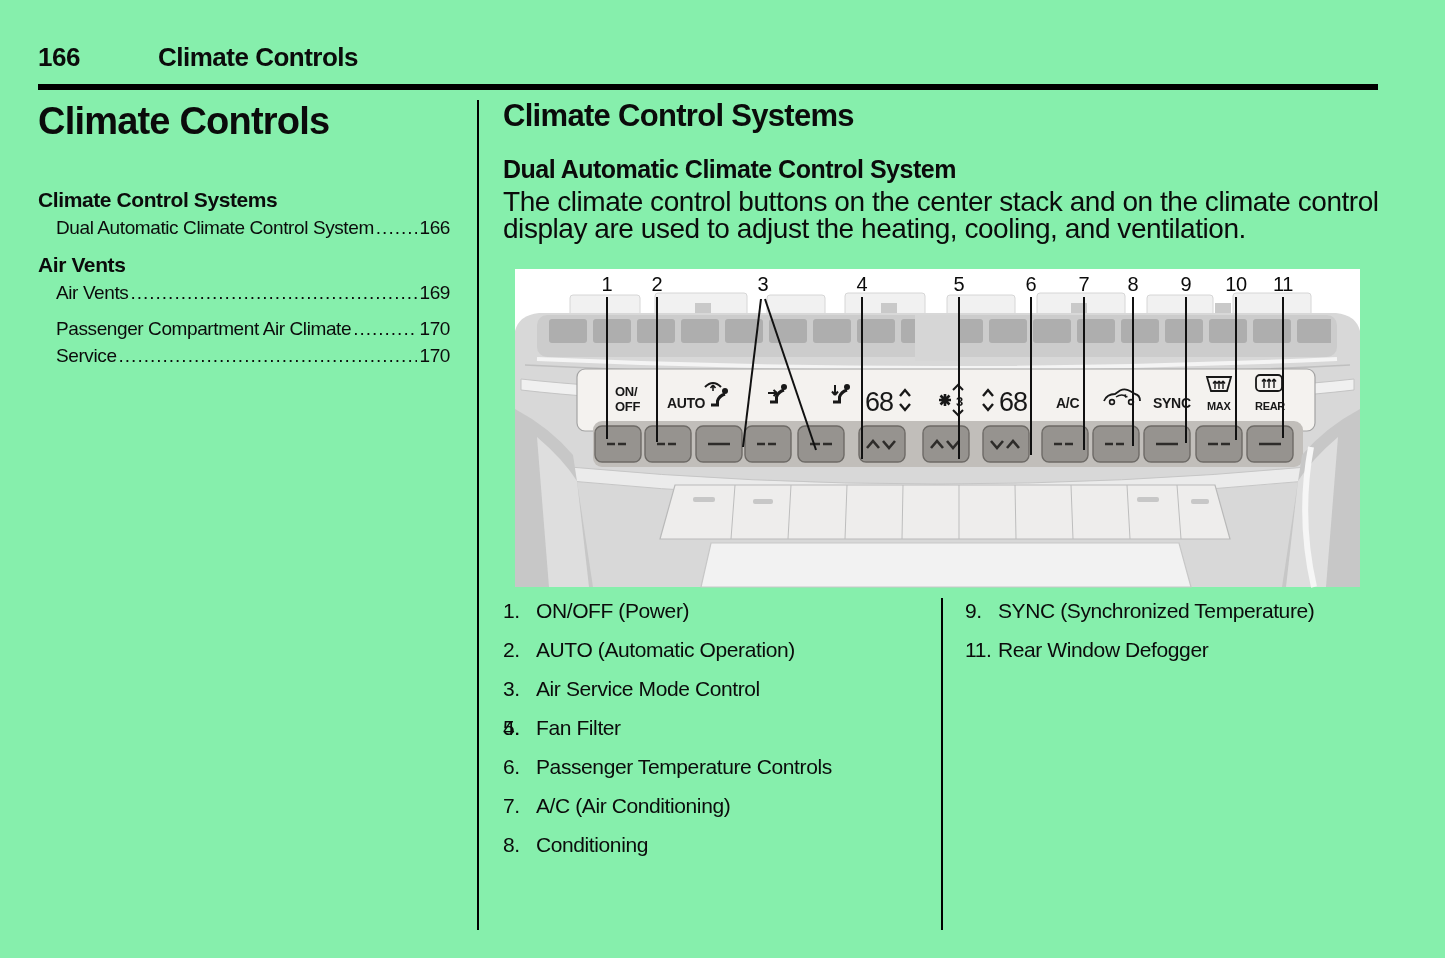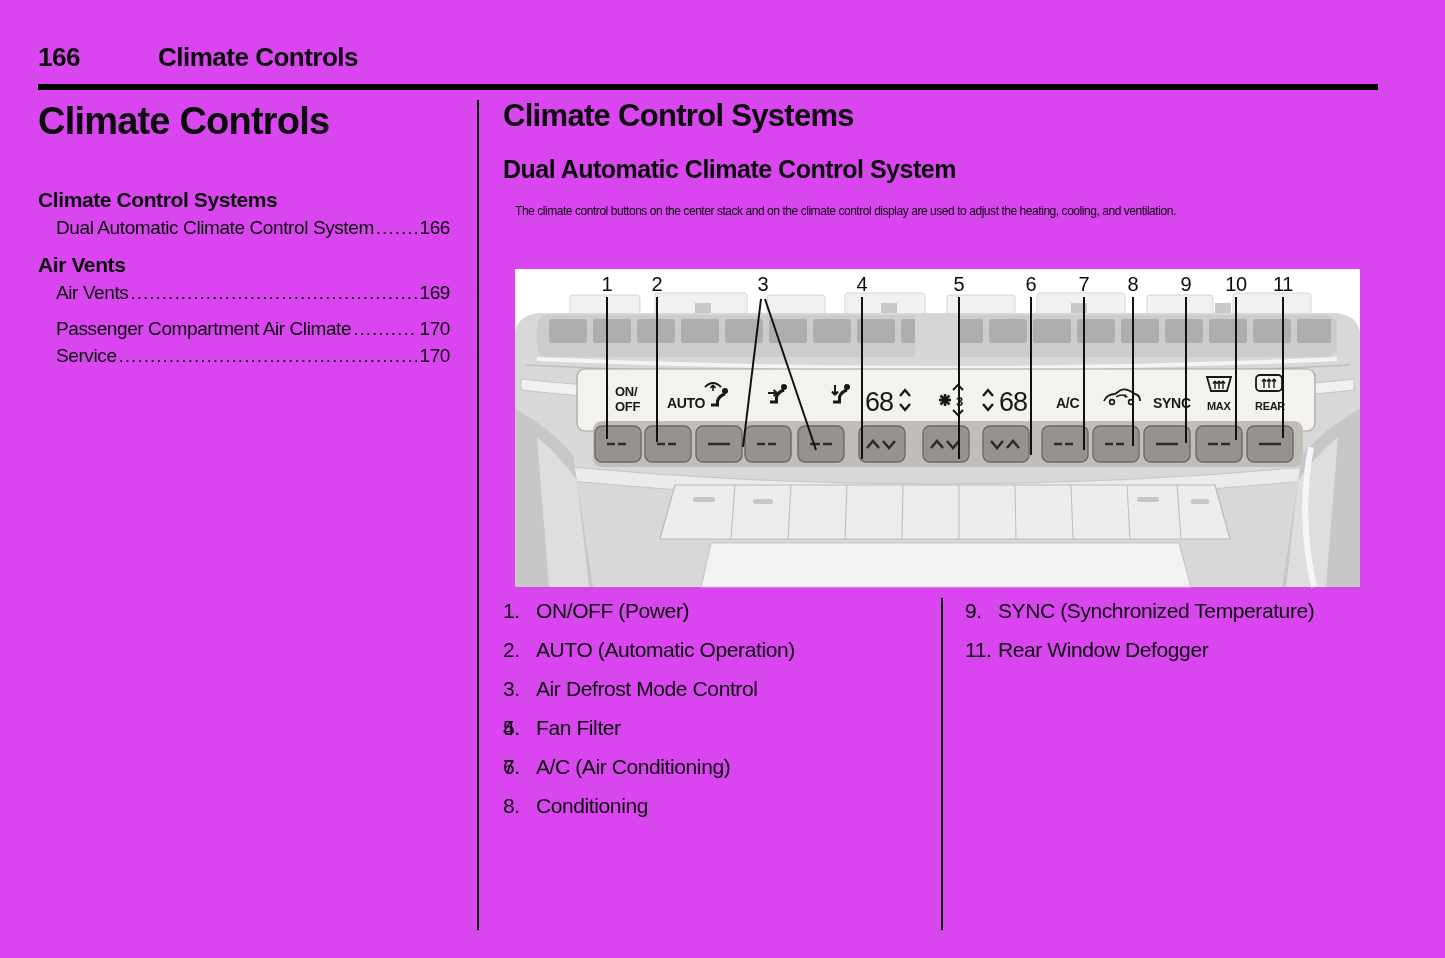--- a/index.html
+++ b/index.html
@@ -4,7 +4,7 @@
 <style>
   html,body{margin:0;padding:0;background:#ffffff;}
   #page{
-    position:relative;width:1445px;height:958px;background:#d946ef;
+    position:relative;width:1445px;height:958px;background:#86efac;
     font-family:"Liberation Sans","DejaVu Sans",sans-serif;color:#0b0b0b;
     overflow:hidden;letter-spacing:-0.3px;
   }

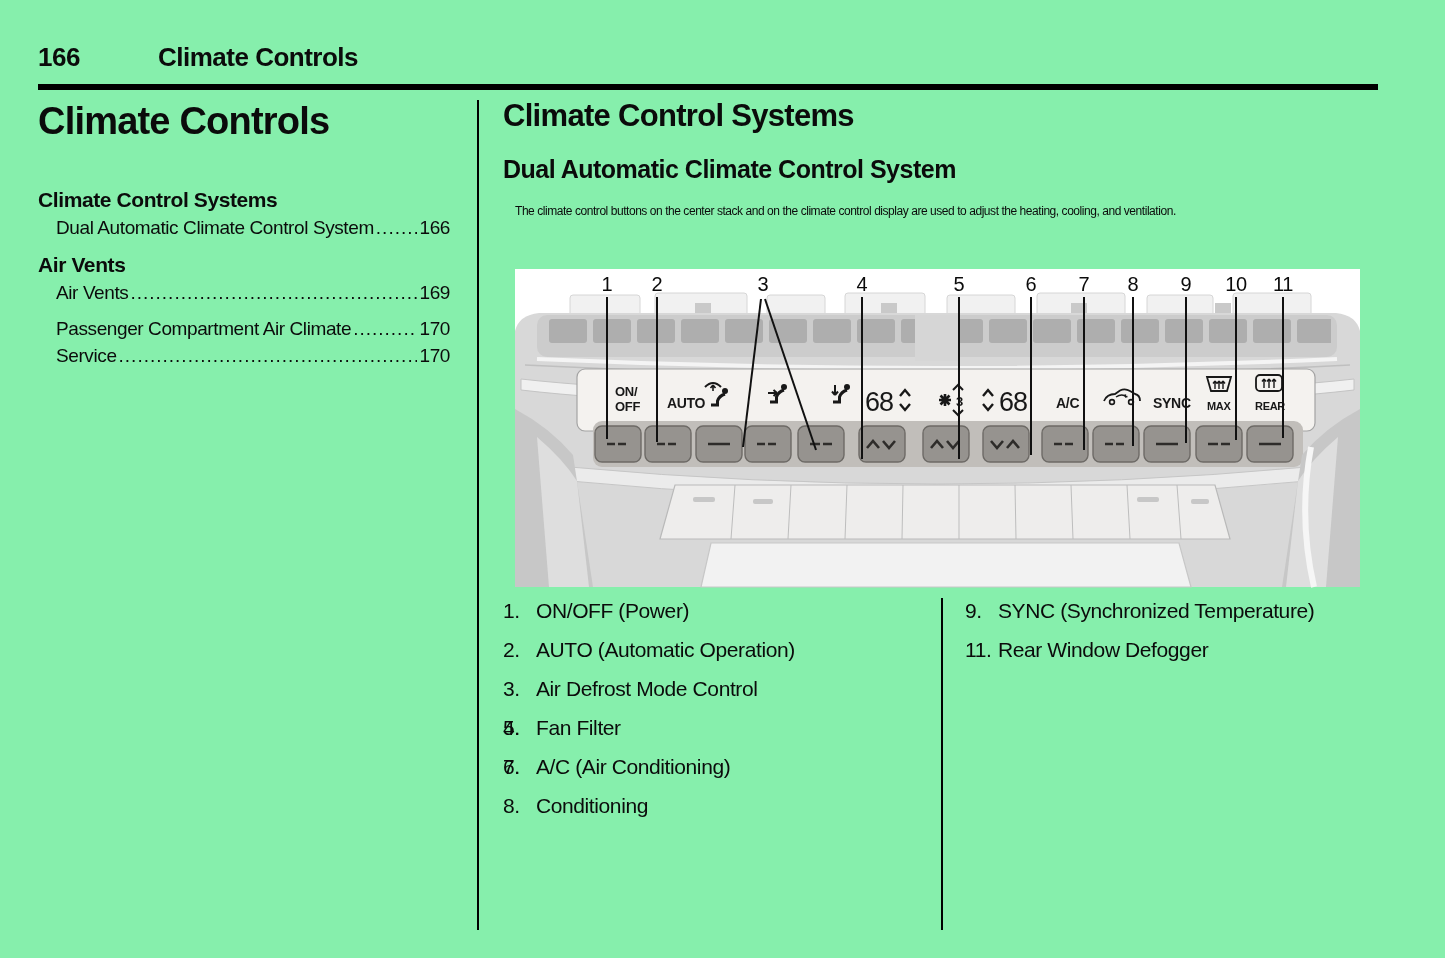--- a/index.html
+++ b/index.html
@@ -28,7 +28,7 @@
   
   .sec-heading{position:absolute;left:503px;top:98px;font-size:31px;font-weight:700;letter-spacing:-0.7px;}
   .sub-heading{position:absolute;left:503px;top:155px;font-size:25px;font-weight:700;letter-spacing:-0.5px;}
-  .intro{position:absolute;left:503px;top:198px;width:884px;font-size:12px;line-height:27px;letter-spacing:-0.45px;margin-left:12px;}
+  .intro{position:absolute;left:503px;top:188px;width:884px;font-size:28px;line-height:27px;letter-spacing:-0.45px;}
   
   .figure{position:absolute;left:515px;top:268px;width:845px;height:320px;}
   

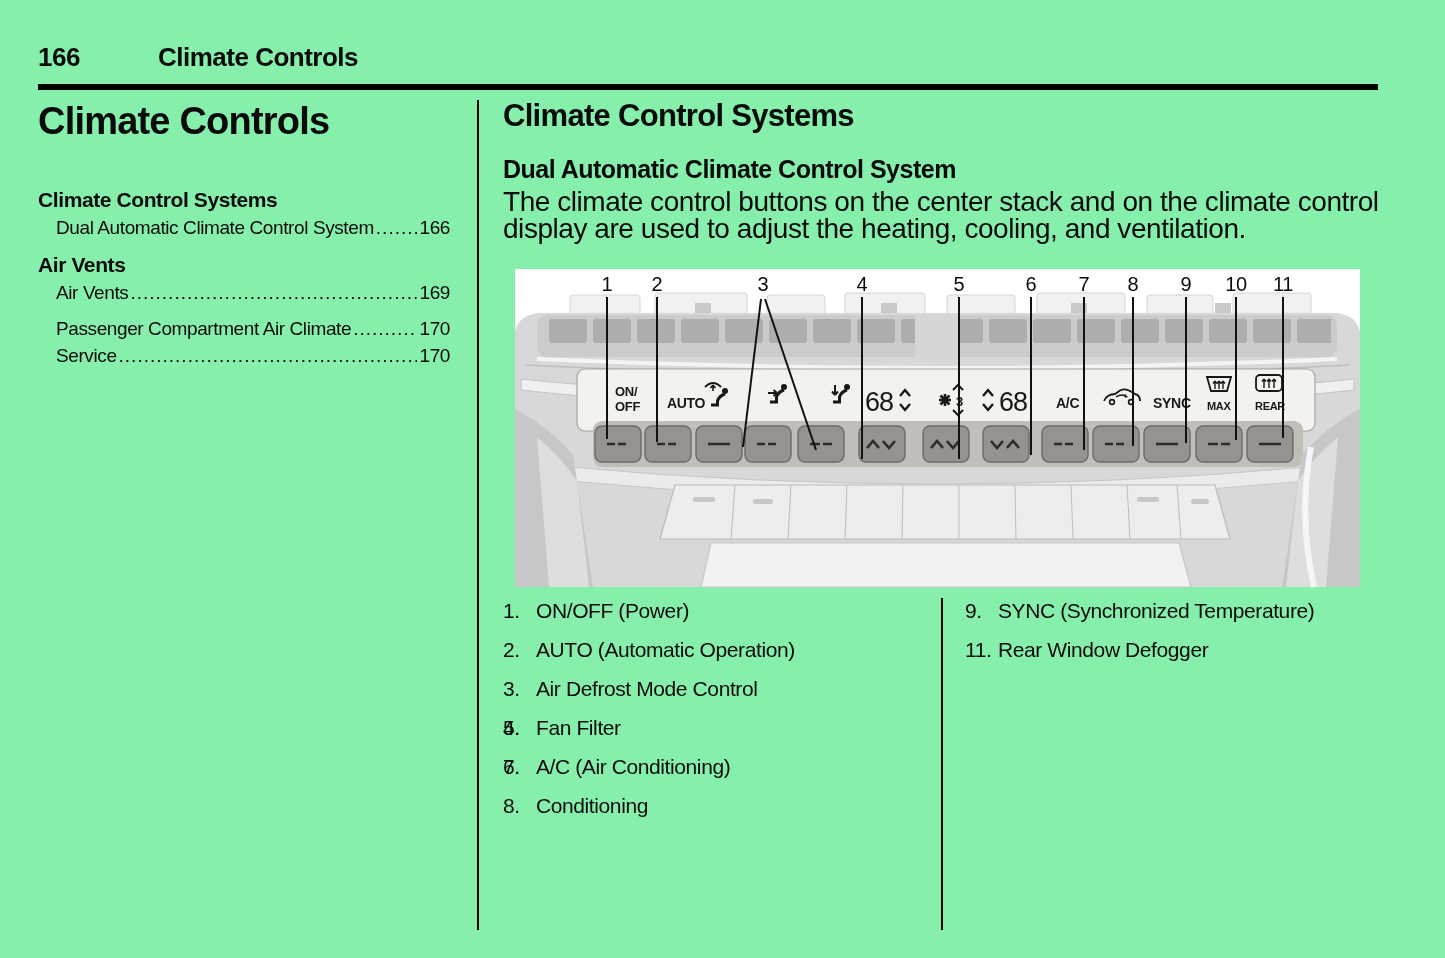--- a/index.html
+++ b/index.html
@@ -295,7 +295,7 @@
   <ul class="legend left">
     <li><span class="num">1.</span><span>ON/OFF (Power)</span></li>
     <li><span class="num">2.</span><span>AUTO (Automatic Operation)</span></li>
-    <li><span class="num">3.</span><span>Air Defrost Mode Control</span></li>
+    <li><span class="num">3.</span><span>Air Service Mode Control</span></li>
     <li><span class="num">4.</span></li>
     <li><span class="num">5.</span><span>Fan Filter</span></li>
     <li><span class="num">6.</span></li>

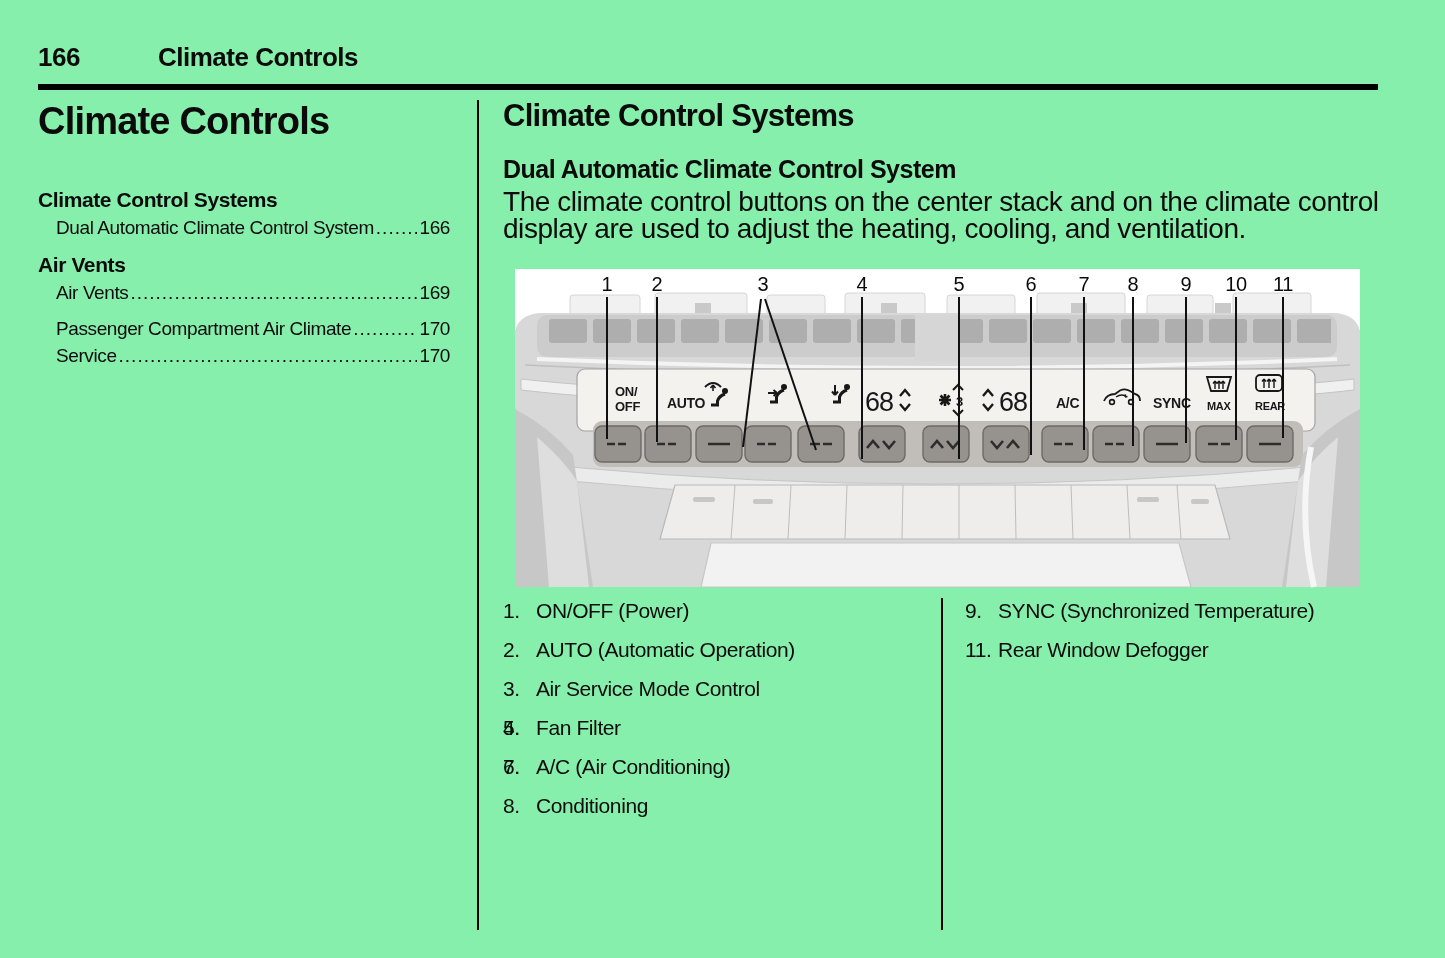--- a/index.html
+++ b/index.html
@@ -298,7 +298,7 @@
     <li><span class="num">3.</span><span>Air Service Mode Control</span></li>
     <li><span class="num">4.</span></li>
     <li><span class="num">5.</span><span>Fan Filter</span></li>
-    <li><span class="num">6.</span></li>
+    <li><span class="num">6.</span><span>Passenger Temperature Controls</span></li>
     <li><span class="num">7.</span><span>A/C (Air Conditioning)</span></li>
     <li><span class="num">8.</span><span>Conditioning</span></li>
   </ul>

